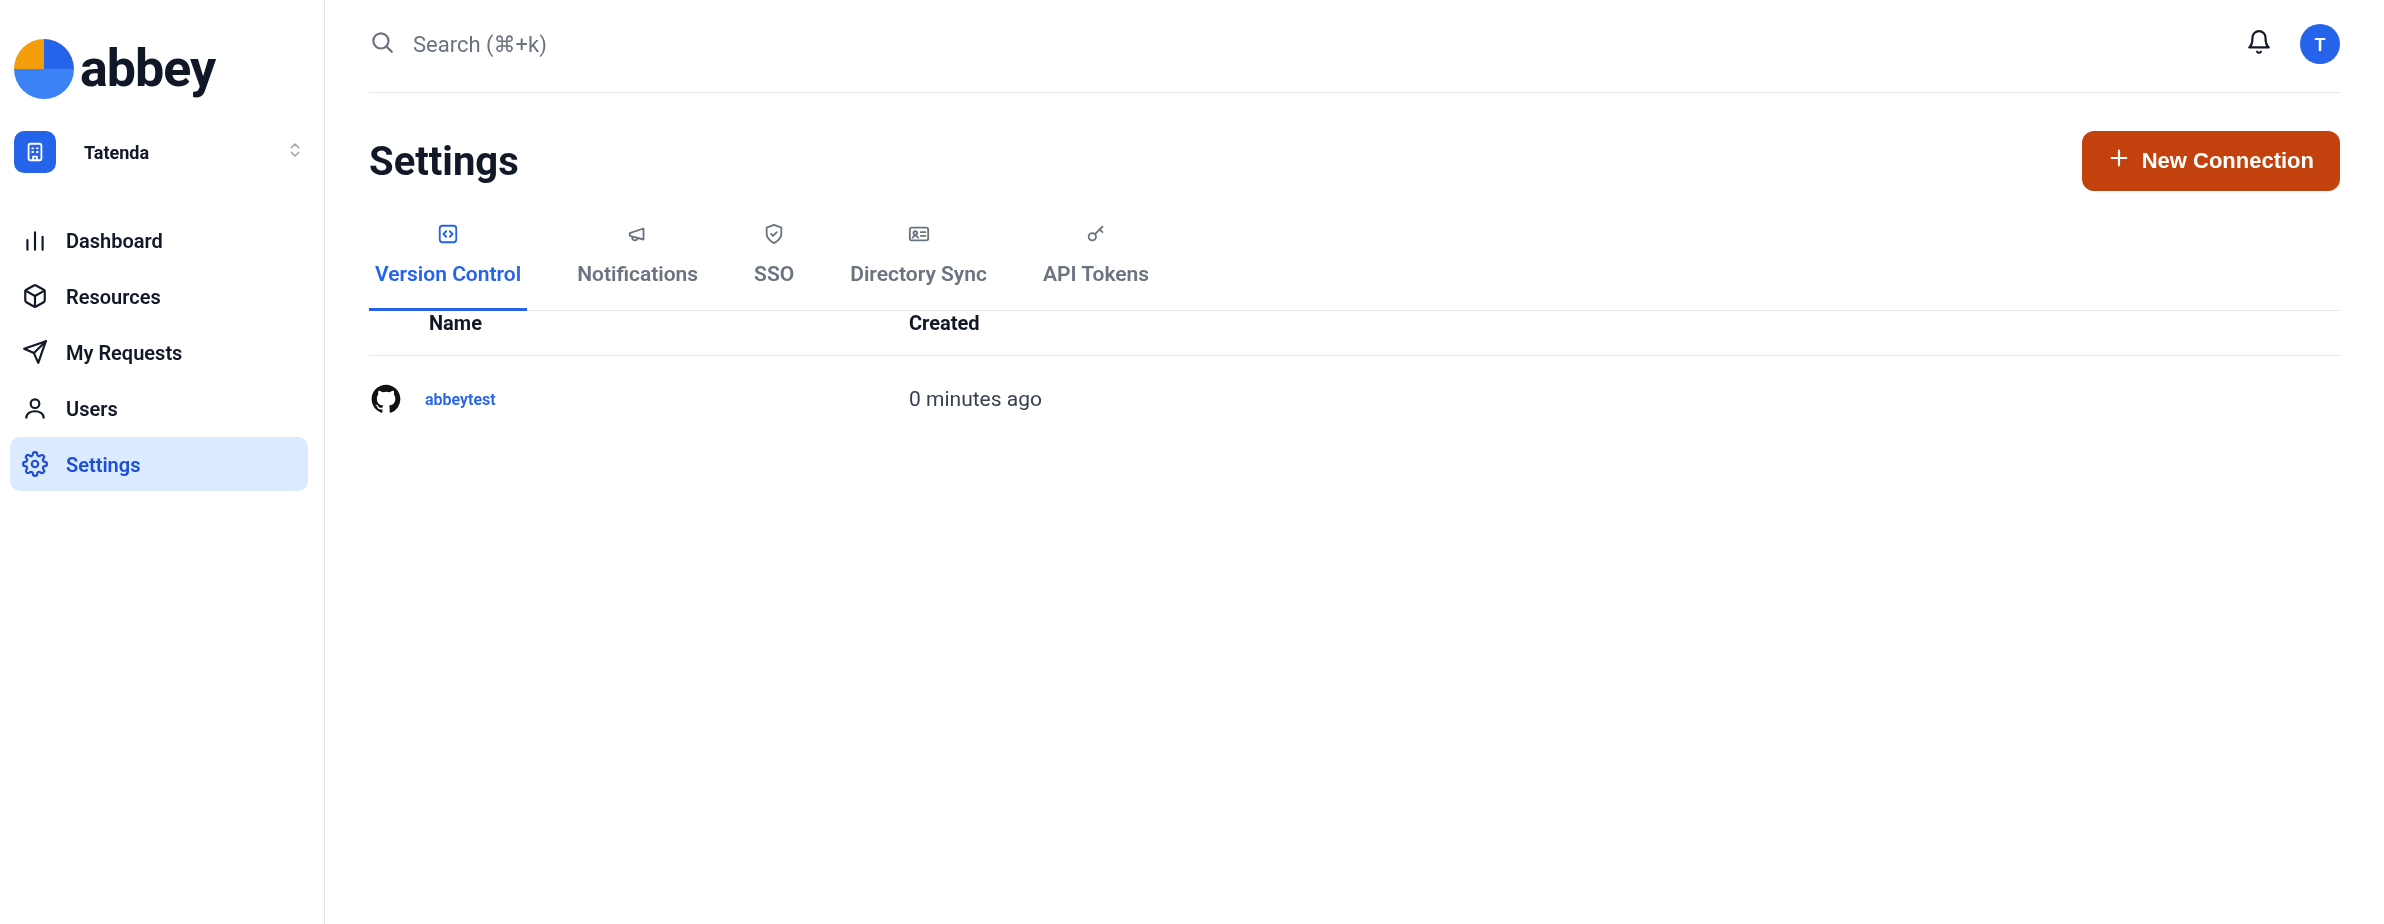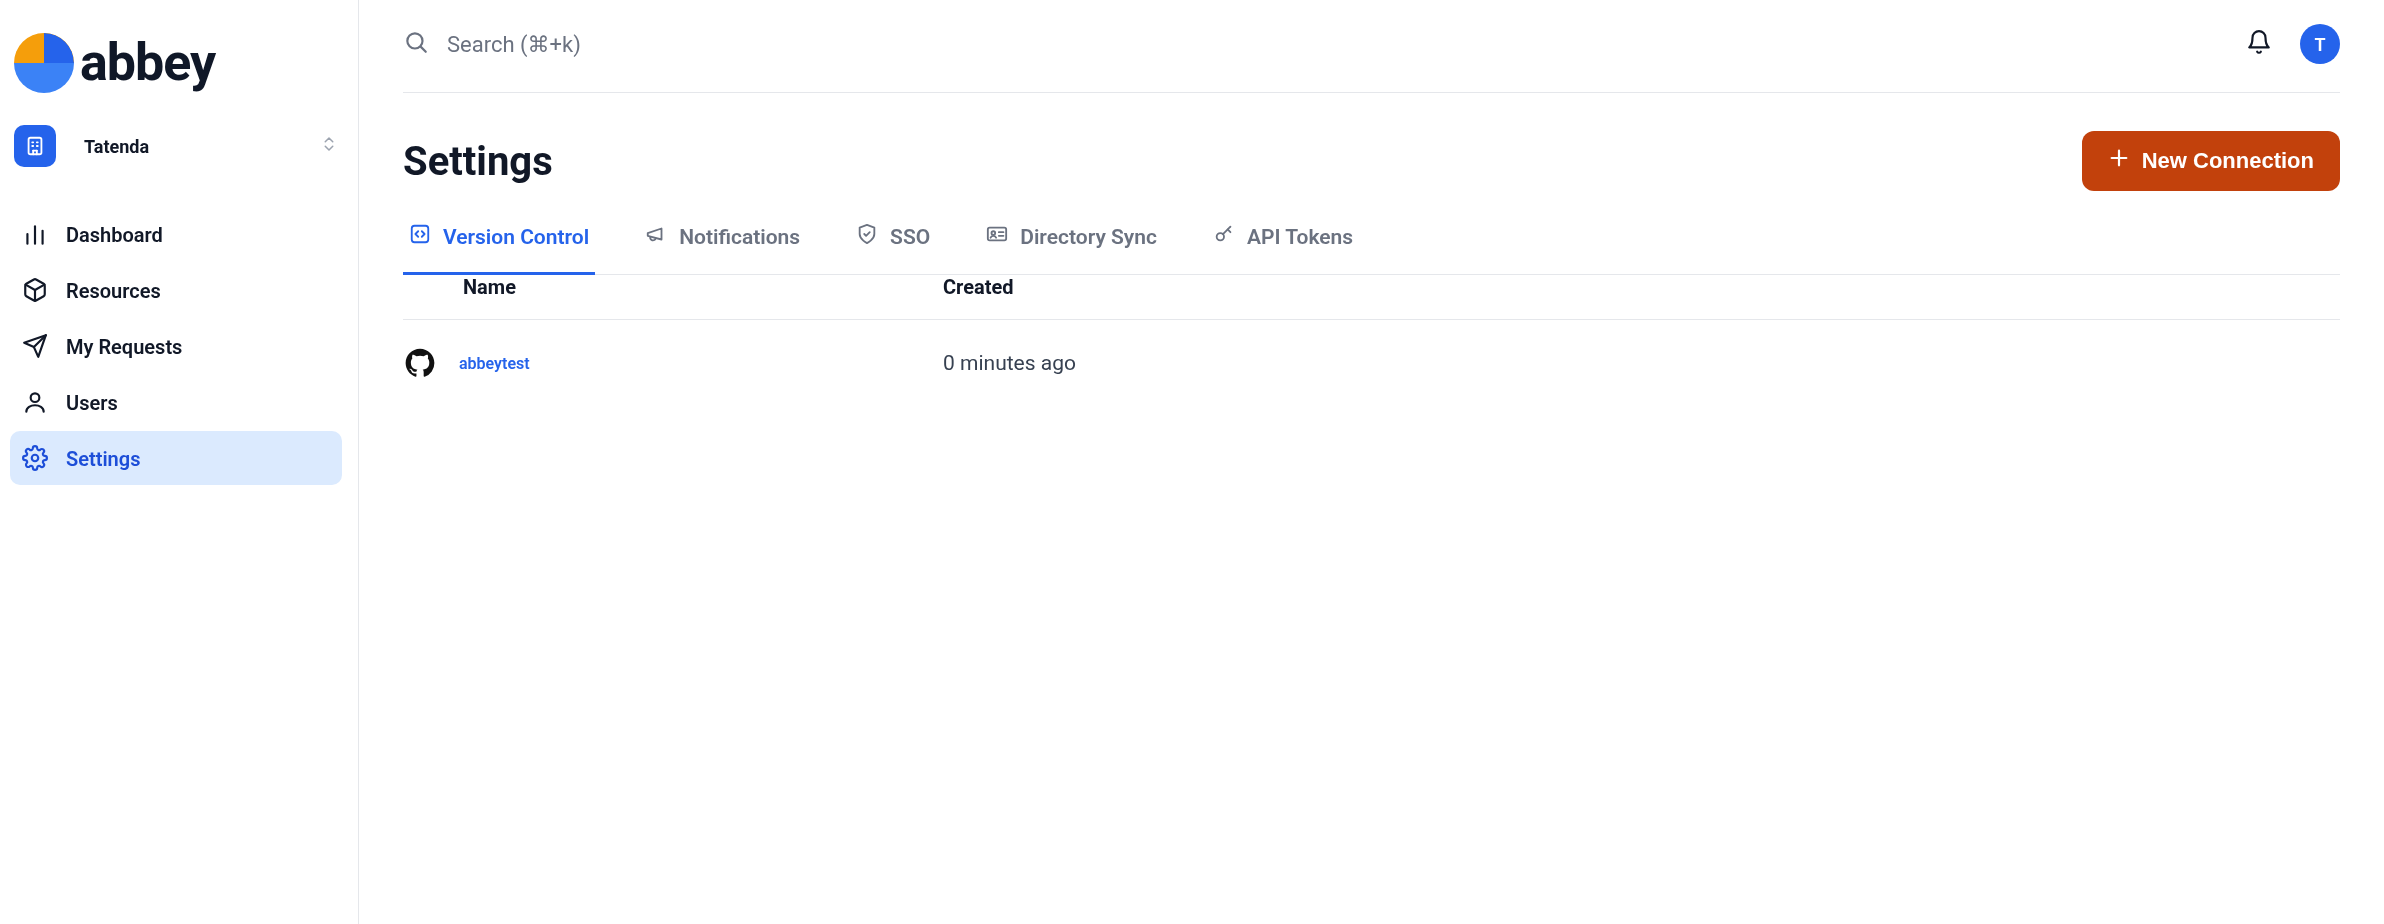--- a/index.html
+++ b/index.html
@@ -11,9 +11,9 @@
     }
     .app { display: flex; min-height: 100vh; }
     .sidebar {
-      width: 359px;
+      width: 325px;
       border-right: 1px solid #e5e7eb;
-      padding: 12px 16px 20px 10px;
+      padding: 18px 16px 20px 10px;
       display: flex;
       flex-direction: column;
     }

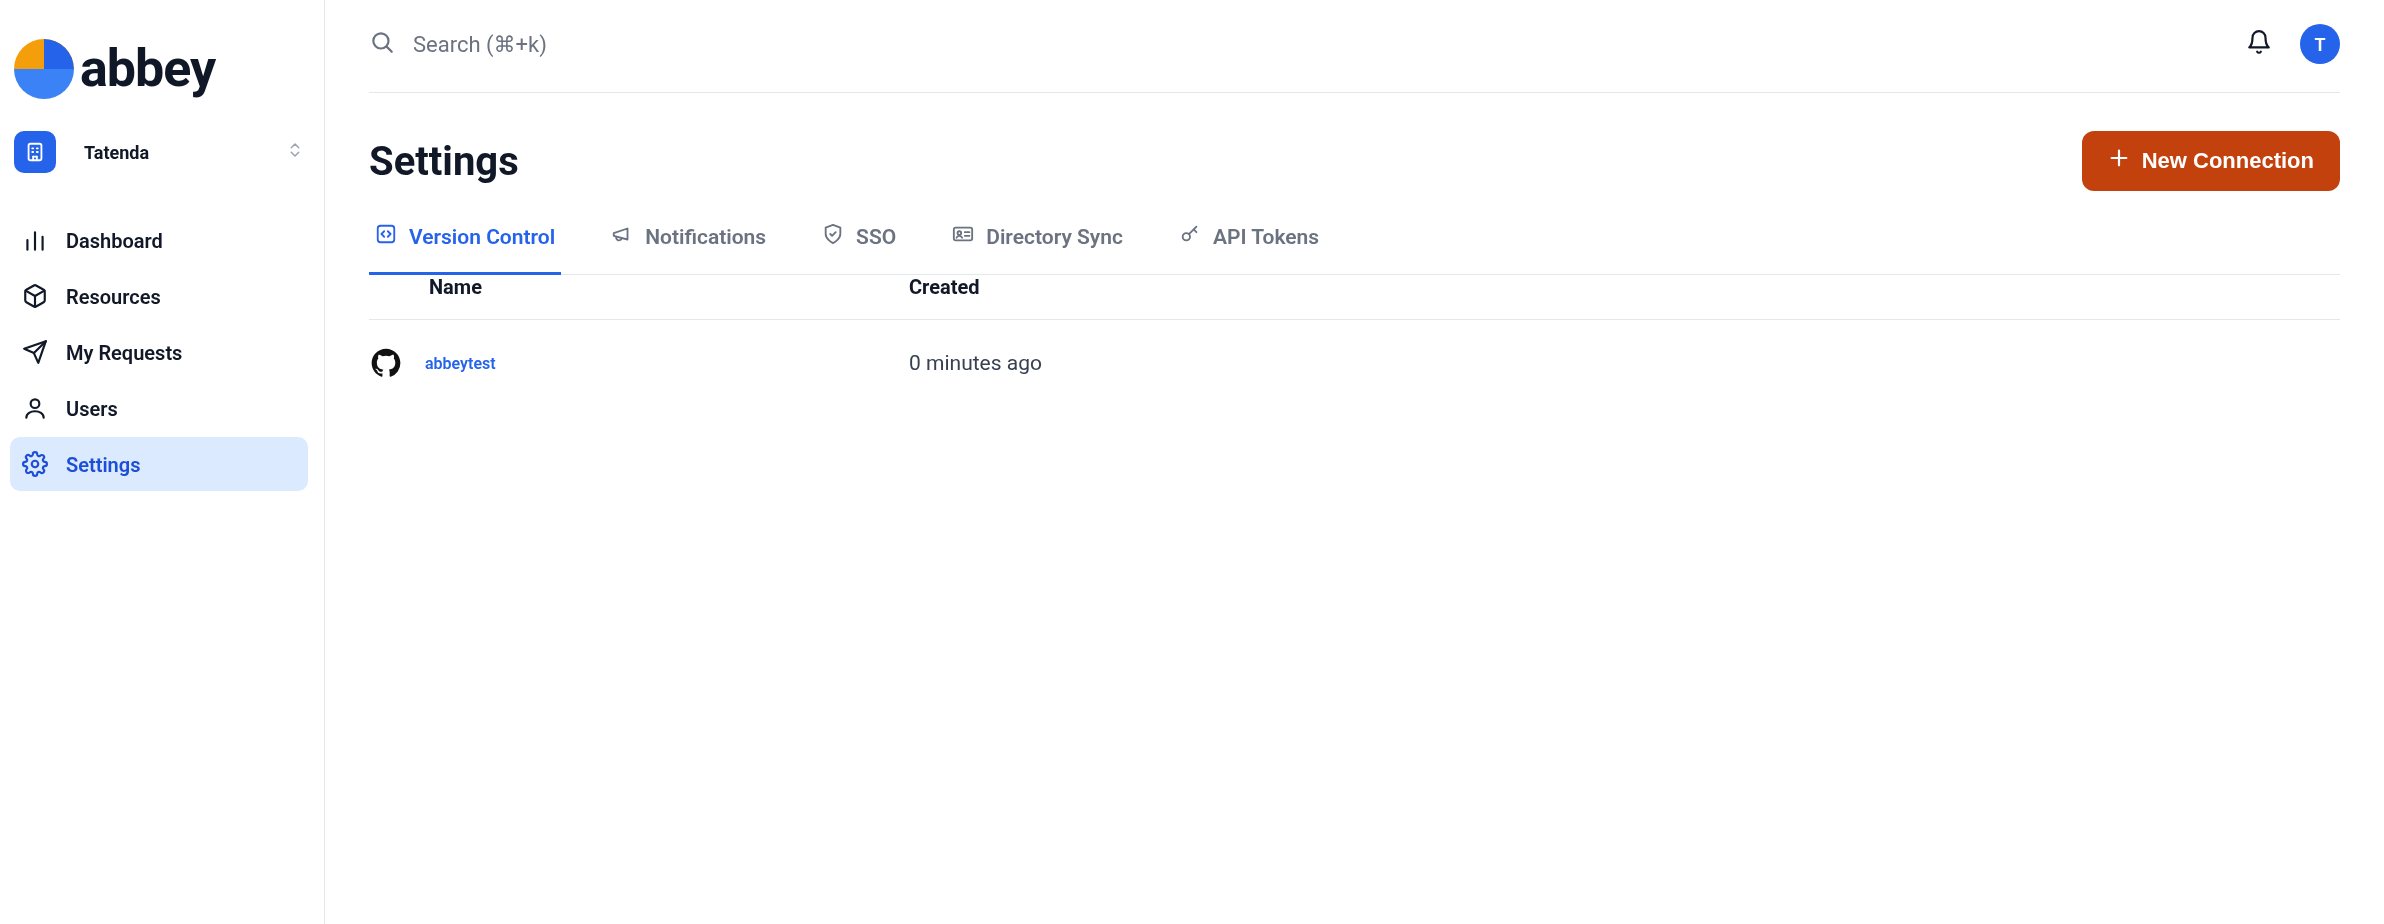--- a/index.html
+++ b/index.html
@@ -102,6 +102,7 @@
       cursor:pointer;
       border-bottom:3px solid transparent;
       margin-bottom:-1px;
+      flex-direction:column;
     }
     .tab.active { color:#2563eb; border-bottom-color:#2563eb; }
     .tab svg { width:22px; height:22px; }

